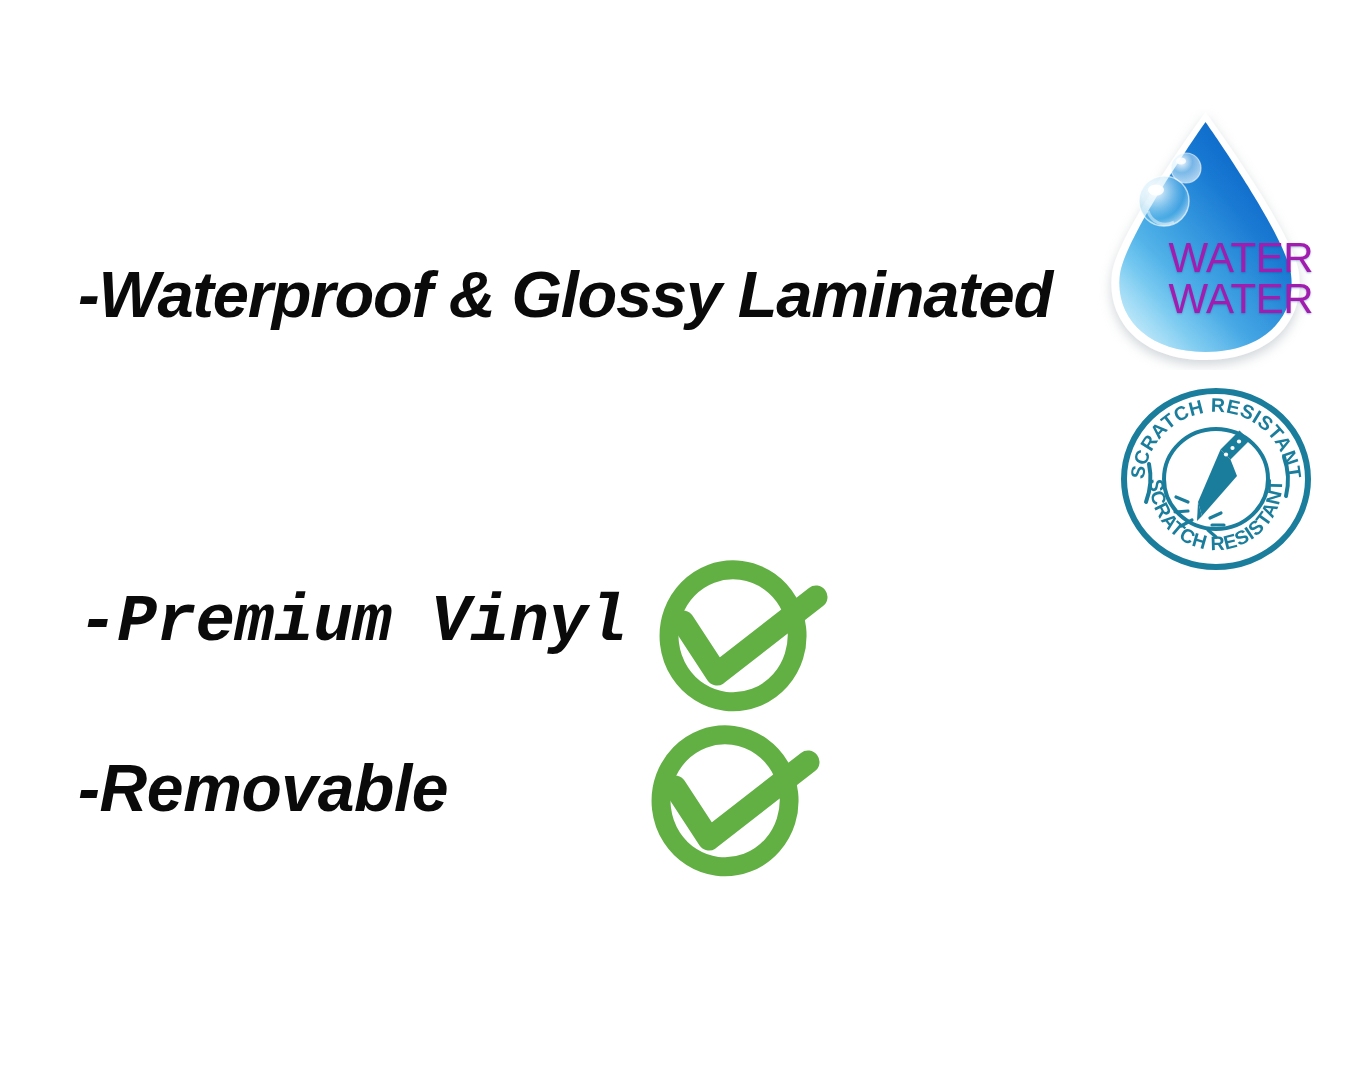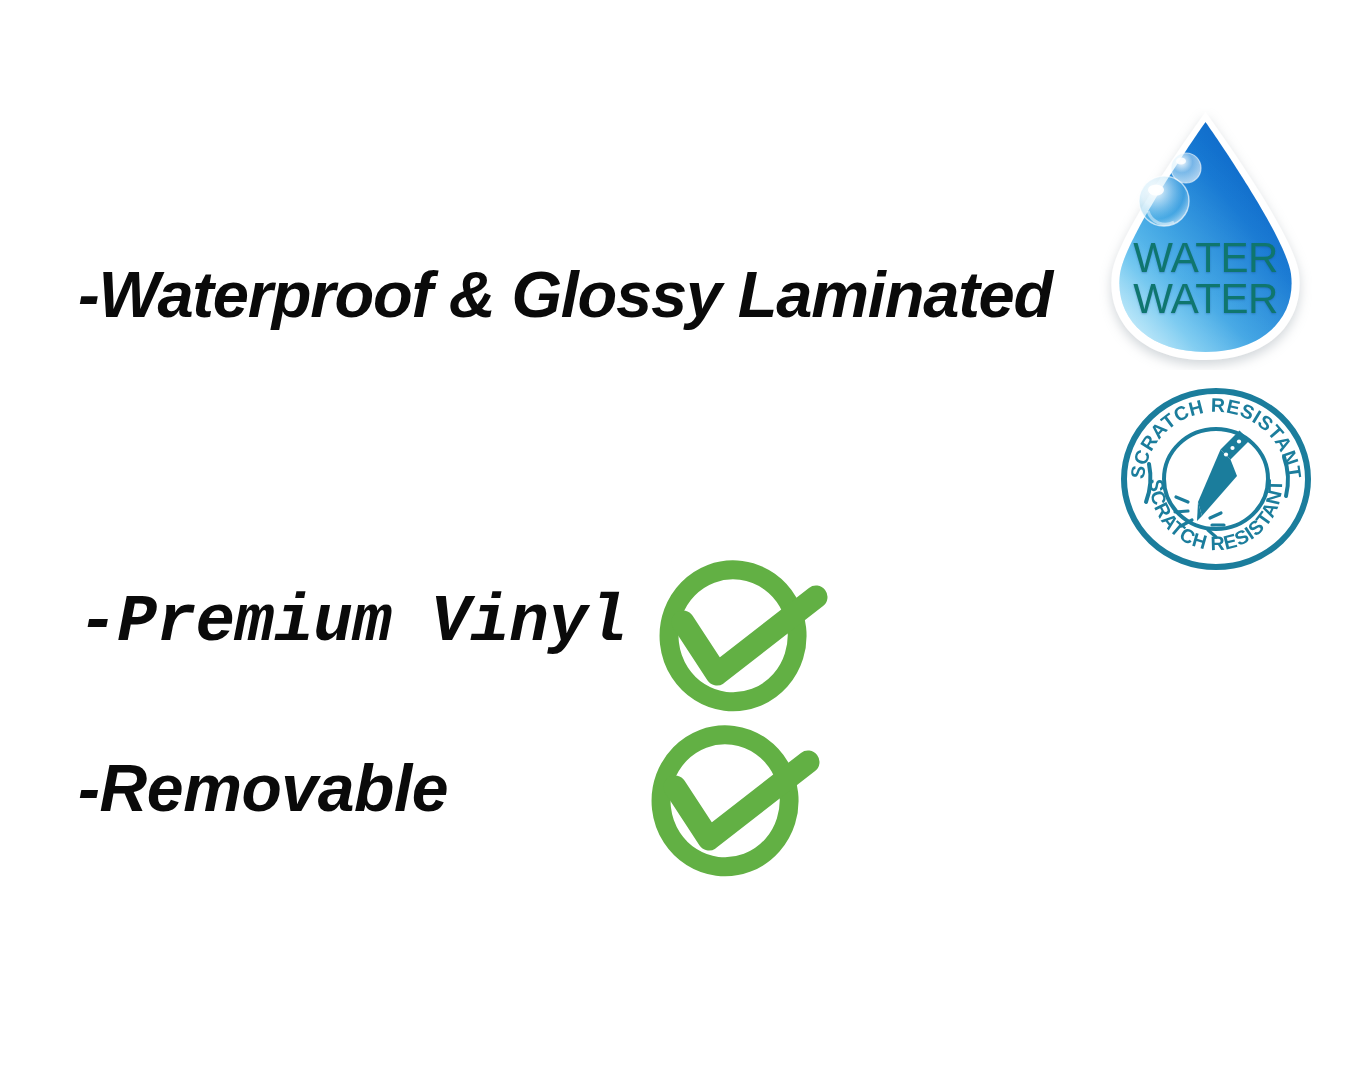--- a/index.html
+++ b/index.html
@@ -68,8 +68,8 @@
     left: 0;
     top: 129px;
     width: 215px;
-    text-align: center;
-    color: #0f766e;
+    text-align: right;
+    color: #a21caf;
     font-family: "Liberation Sans", sans-serif;
     font-weight: normal;
     font-size: 42px;

